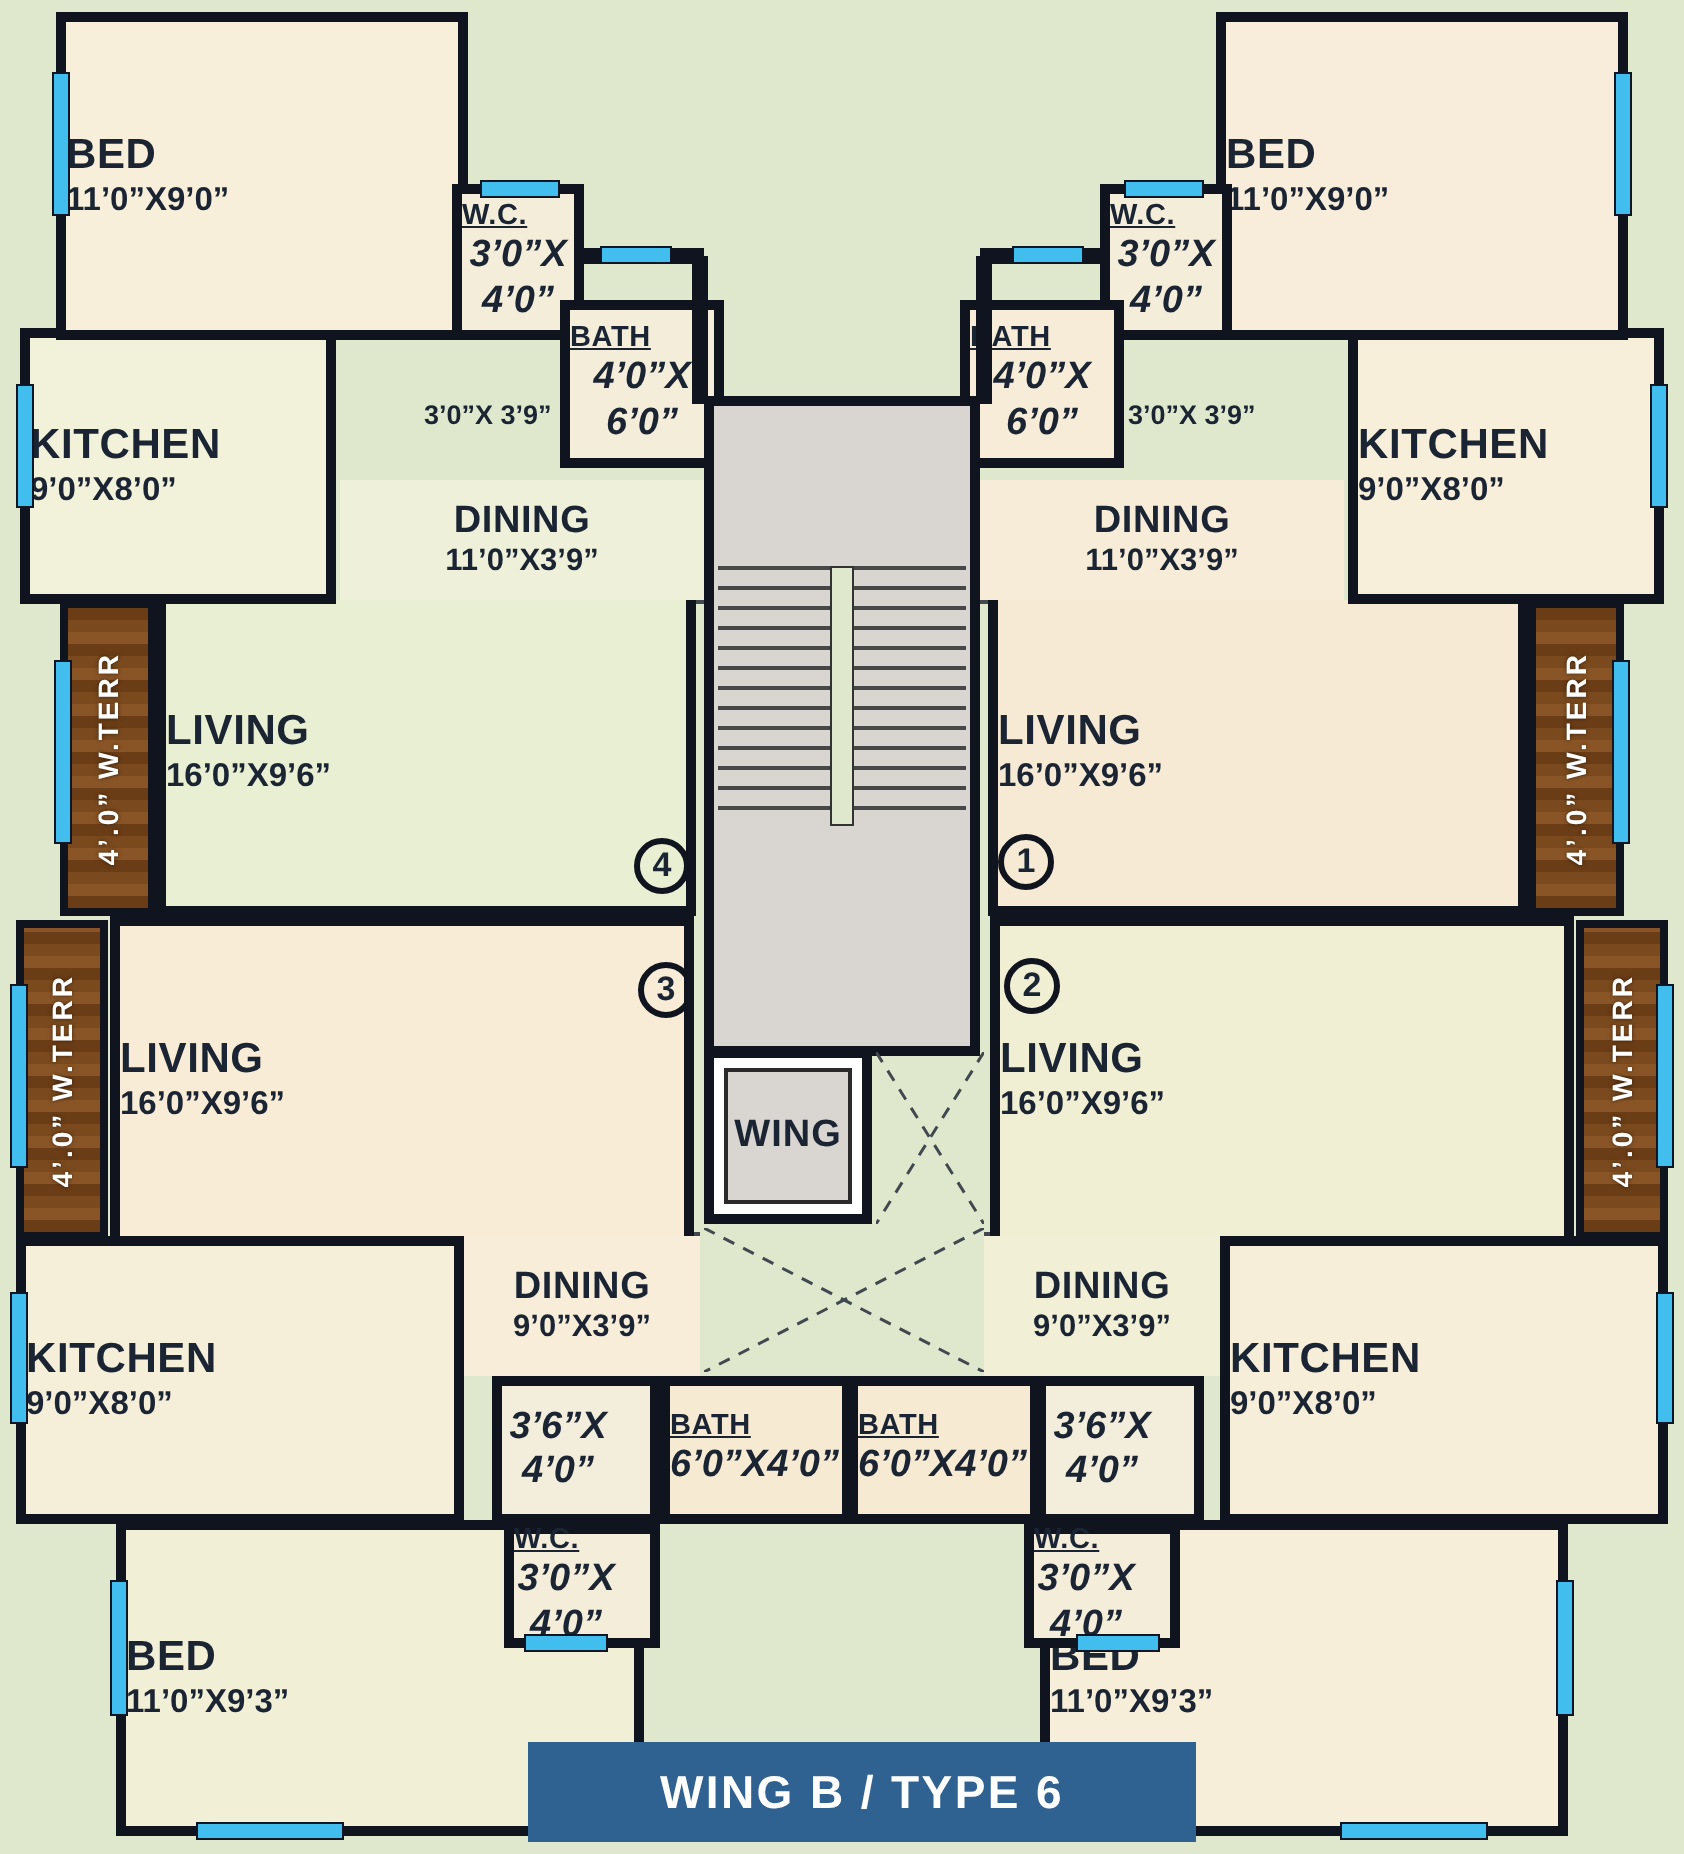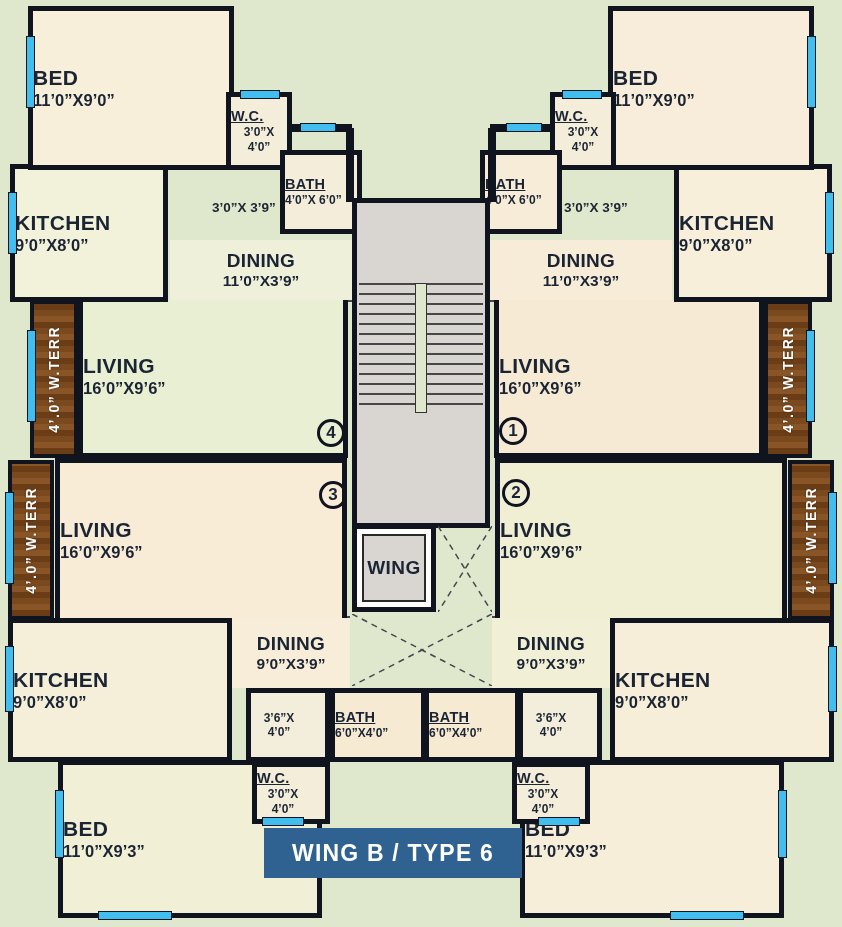--- a/index.html
+++ b/index.html
@@ -18,7 +18,7 @@
   .mid .rname { font-size: 19px; }
   .mid .rdims { font-size: 15.5px; }
   .small .rname { font-size: 14.5px; text-decoration: underline; }
-  .small .rdims { font-size: 12px; }
+  .small .rdims { font-size: 19px; font-style: italic; }
   .win { position: absolute; background: #41bdee; border: 1px solid #0c1624; }
   .wall { position: absolute; background: #10141e; }
   .terr {

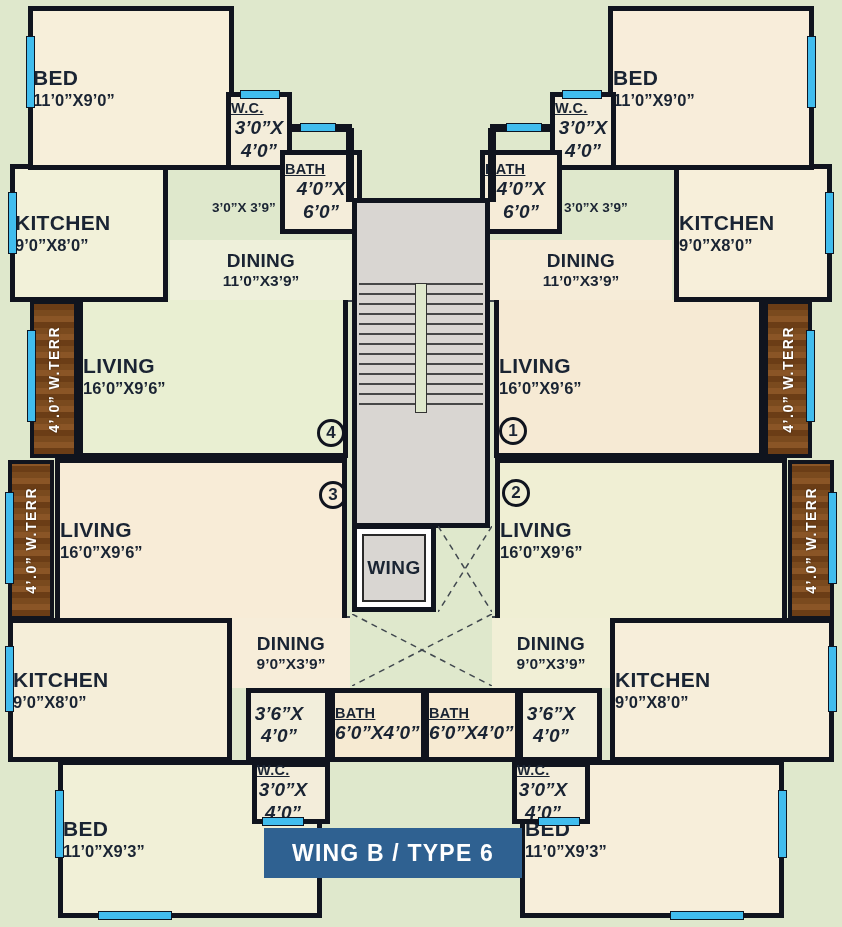--- a/index.html
+++ b/index.html
@@ -246,7 +246,7 @@
     <span>2</span>
   </div>
 
-  <div class="titlebar" style="left:264px;top:828px;width:258px;height:50px;">
+  <div class="titlebar" style="left:264px;top:871px;width:334px;height:50px;">
     <span>WING B / TYPE 6</span>
   </div>
 

